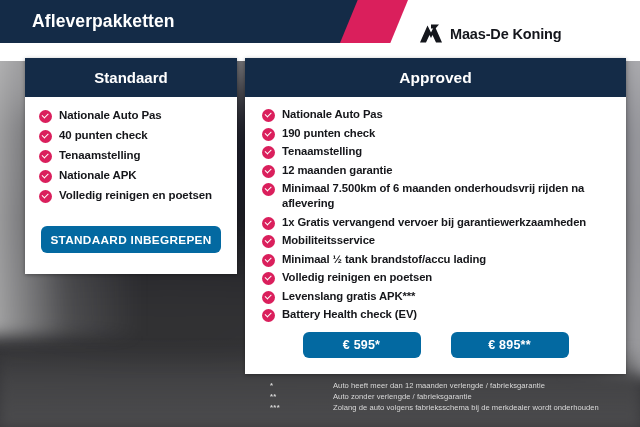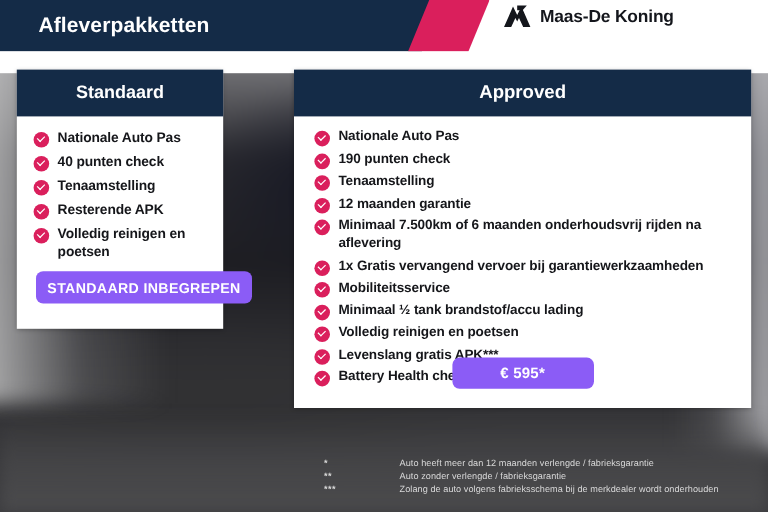--- a/index.html
+++ b/index.html
@@ -104,7 +104,7 @@
   .brand {
     position: absolute;
     left: 419px;
-    top: 3px;
+    top: 23px;
     display: flex;
     align-items: center;
     gap: 7px;

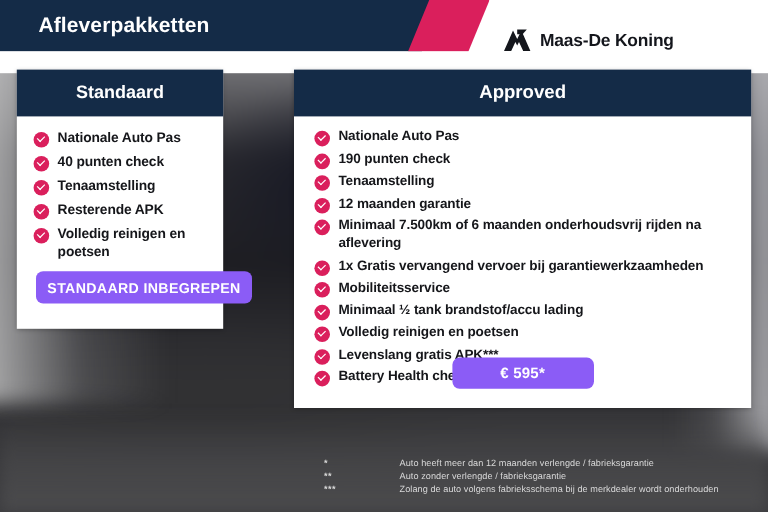--- a/index.html
+++ b/index.html
@@ -139,9 +139,9 @@
     box-shadow: 0 1px 4px rgba(0,0,0,0.35);
   }
   .card-left {
-    left: 14px;
+    left: 25px;
     top: 58px;
-    width: 172px;
+    width: 212px;
     height: 216px;
   }
   .card-right {

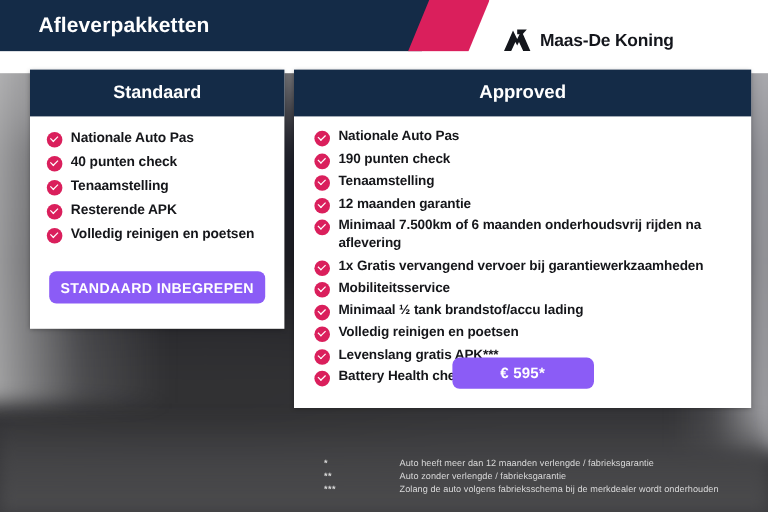--- a/index.html
+++ b/index.html
@@ -148,7 +148,7 @@
     left: 245px;
     top: 58px;
     width: 381px;
-    height: 282px;
+    height: 316px;
   }
   .card-head {
     background: #142b47;

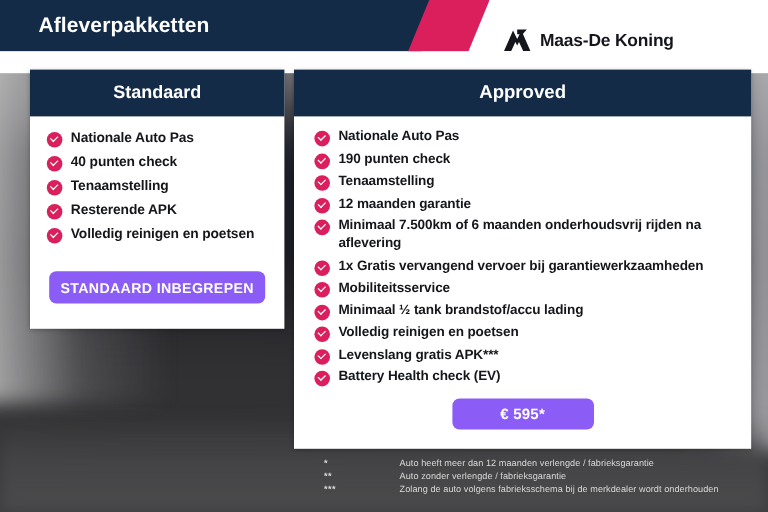--- a/index.html
+++ b/index.html
@@ -318,7 +318,7 @@
       </li>
       <li class="feature">
         <span class="check"></span>
-        <span class="feature-text">Resterende APK</span>
+        <span class="feature-text">Nationale APK</span>
       </li>
       <li class="feature">
         <span class="check"></span>

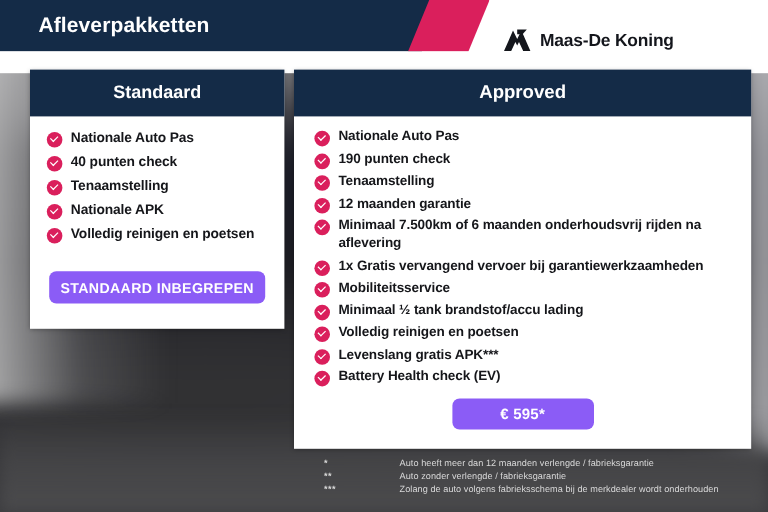--- a/index.html
+++ b/index.html
@@ -216,7 +216,7 @@
 
   
   .pill {
-    background: #8b5cf6;
+    background: #0369a1;
     color: #ffffff;
     border: none;
     border-radius: 6px;

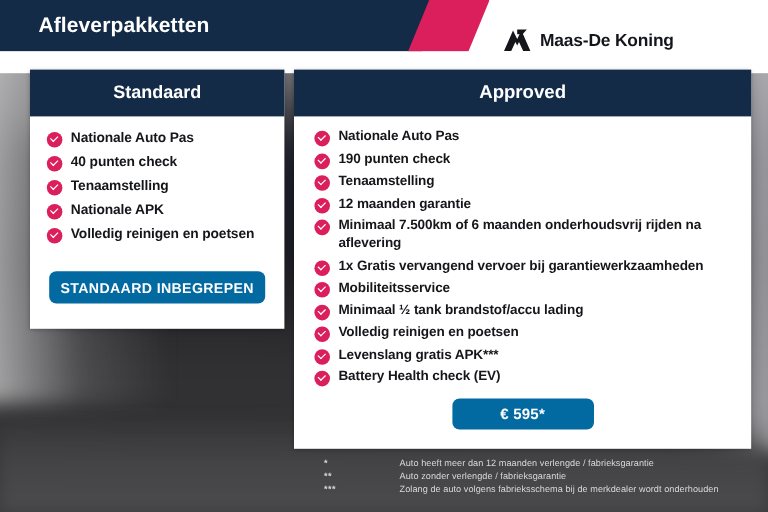--- a/index.html
+++ b/index.html
@@ -378,6 +378,7 @@
     </ul>
     <div class="price-row">
       <button class="pill price-btn">€ 595*</button>
+      <button class="pill price-btn">€ 895**</button>
     </div>
   </div>
 

